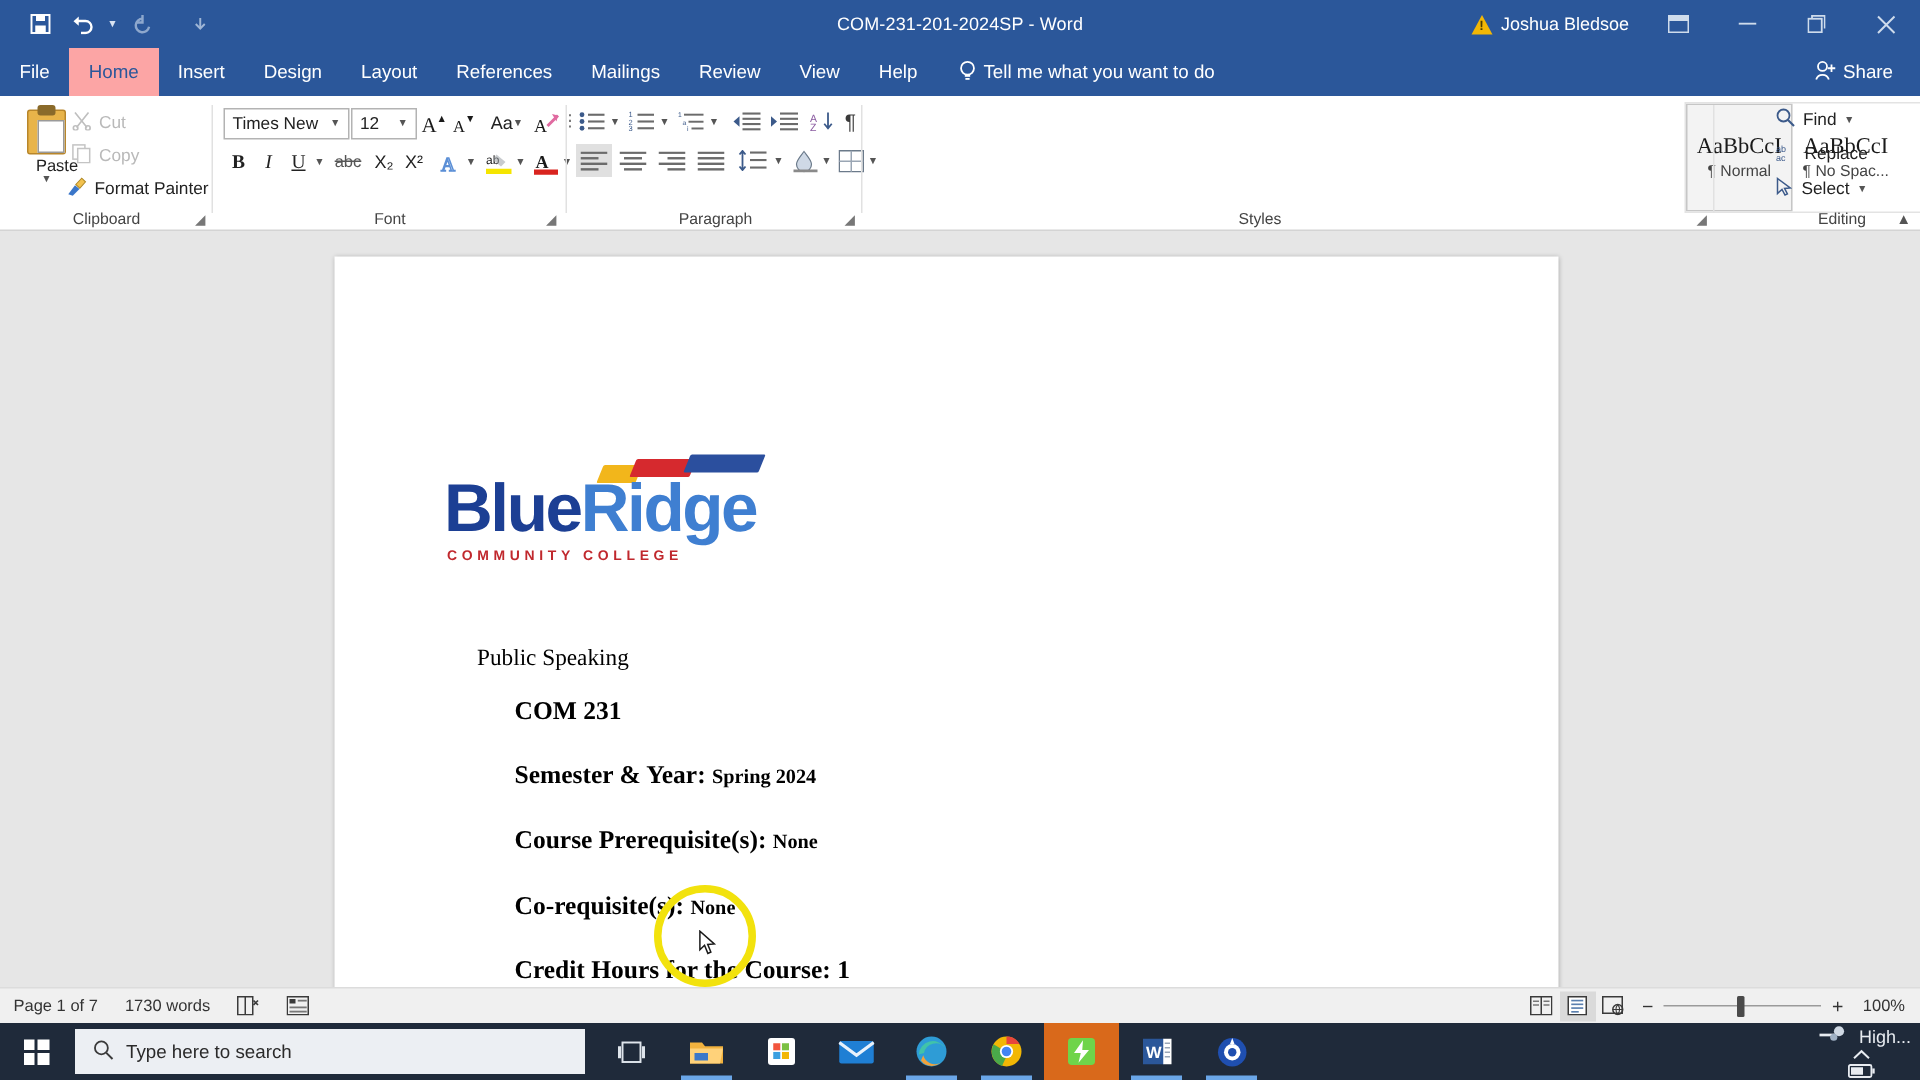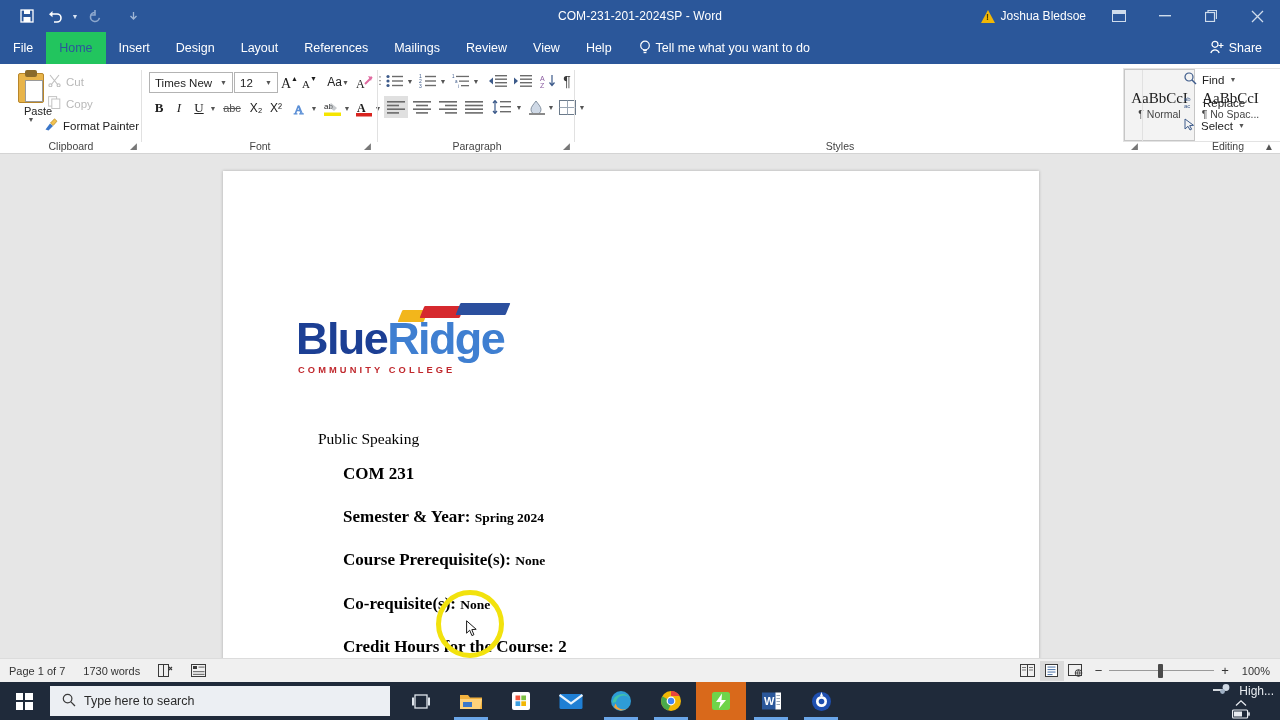--- a/index.html
+++ b/index.html
@@ -59,7 +59,7 @@
     height: 32px; padding: 0 13px; display: flex; align-items: center;
     color: #ffffff; font-size: 12.5px; white-space: nowrap;
   }
-  .tab.active { background: #22c55e; color: #2b579a; }
+  .tab.active { background: #fca5a5; color: #2b579a; }
   .tellme {
     display: flex; align-items: center; gap: 5px; padding: 0 10px 0 14px;
     color: #ffffff; font-size: 12.5px; height: 32px;

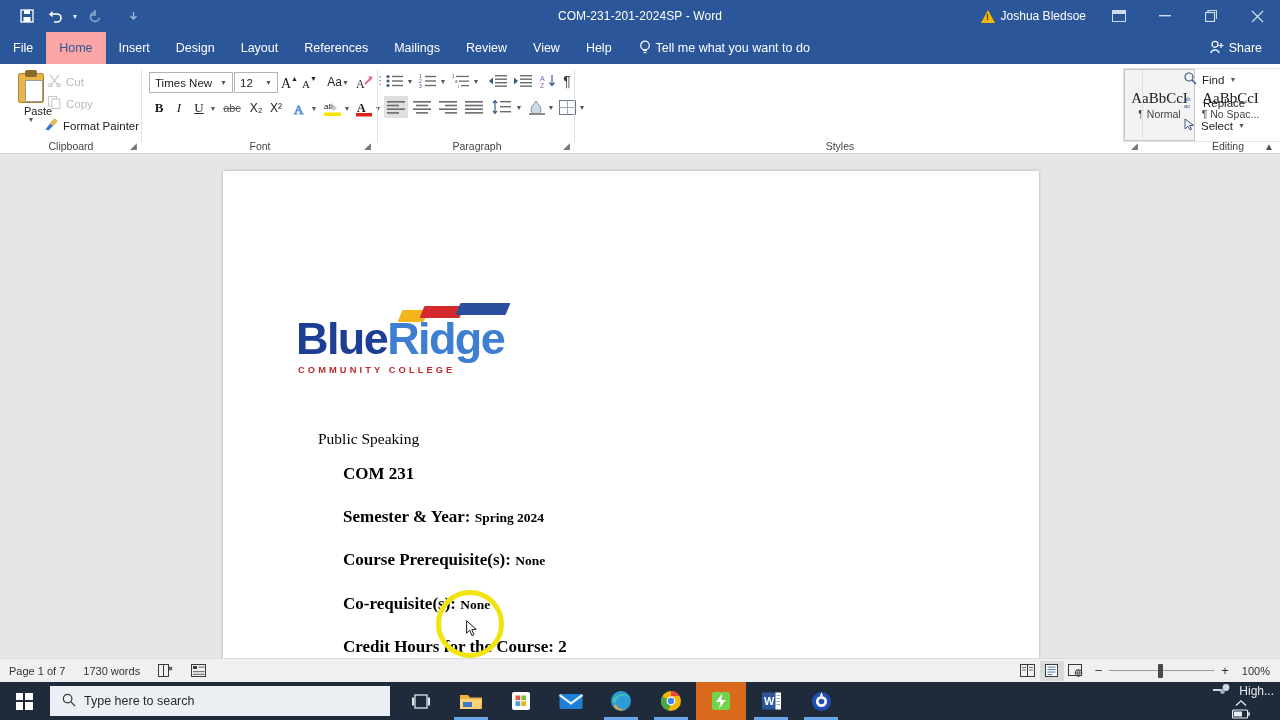--- a/index.html
+++ b/index.html
@@ -706,7 +706,7 @@
         <span class="sm">None</span>
       </div>
 
-      <div class="doctxt t-bold" style="left:120px; top:466px;">Credit Hours for the Course: 2</div>
+      <div class="doctxt t-bold" style="left:120px; top:466px;">Credit Hours for the Course: 1</div>
     </div>
 
     <div class="hl-circle"></div>

